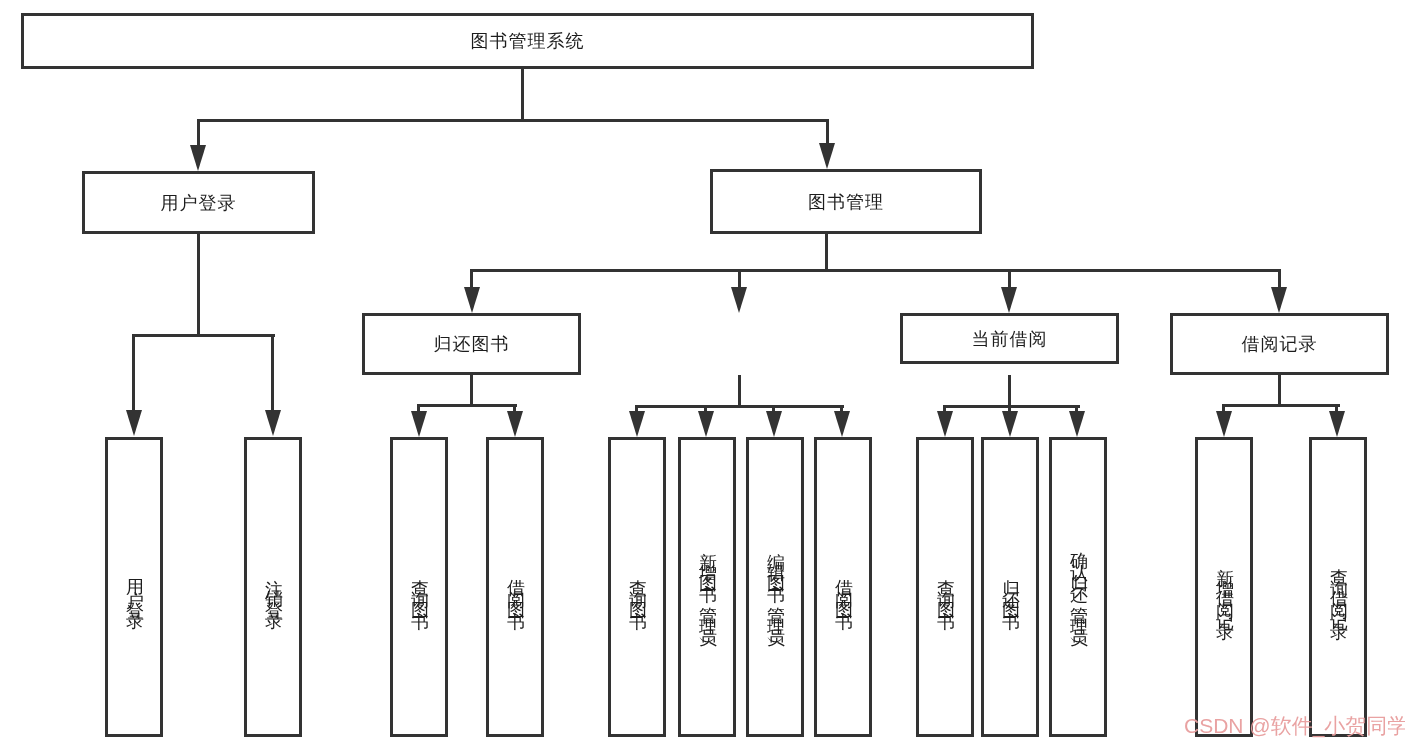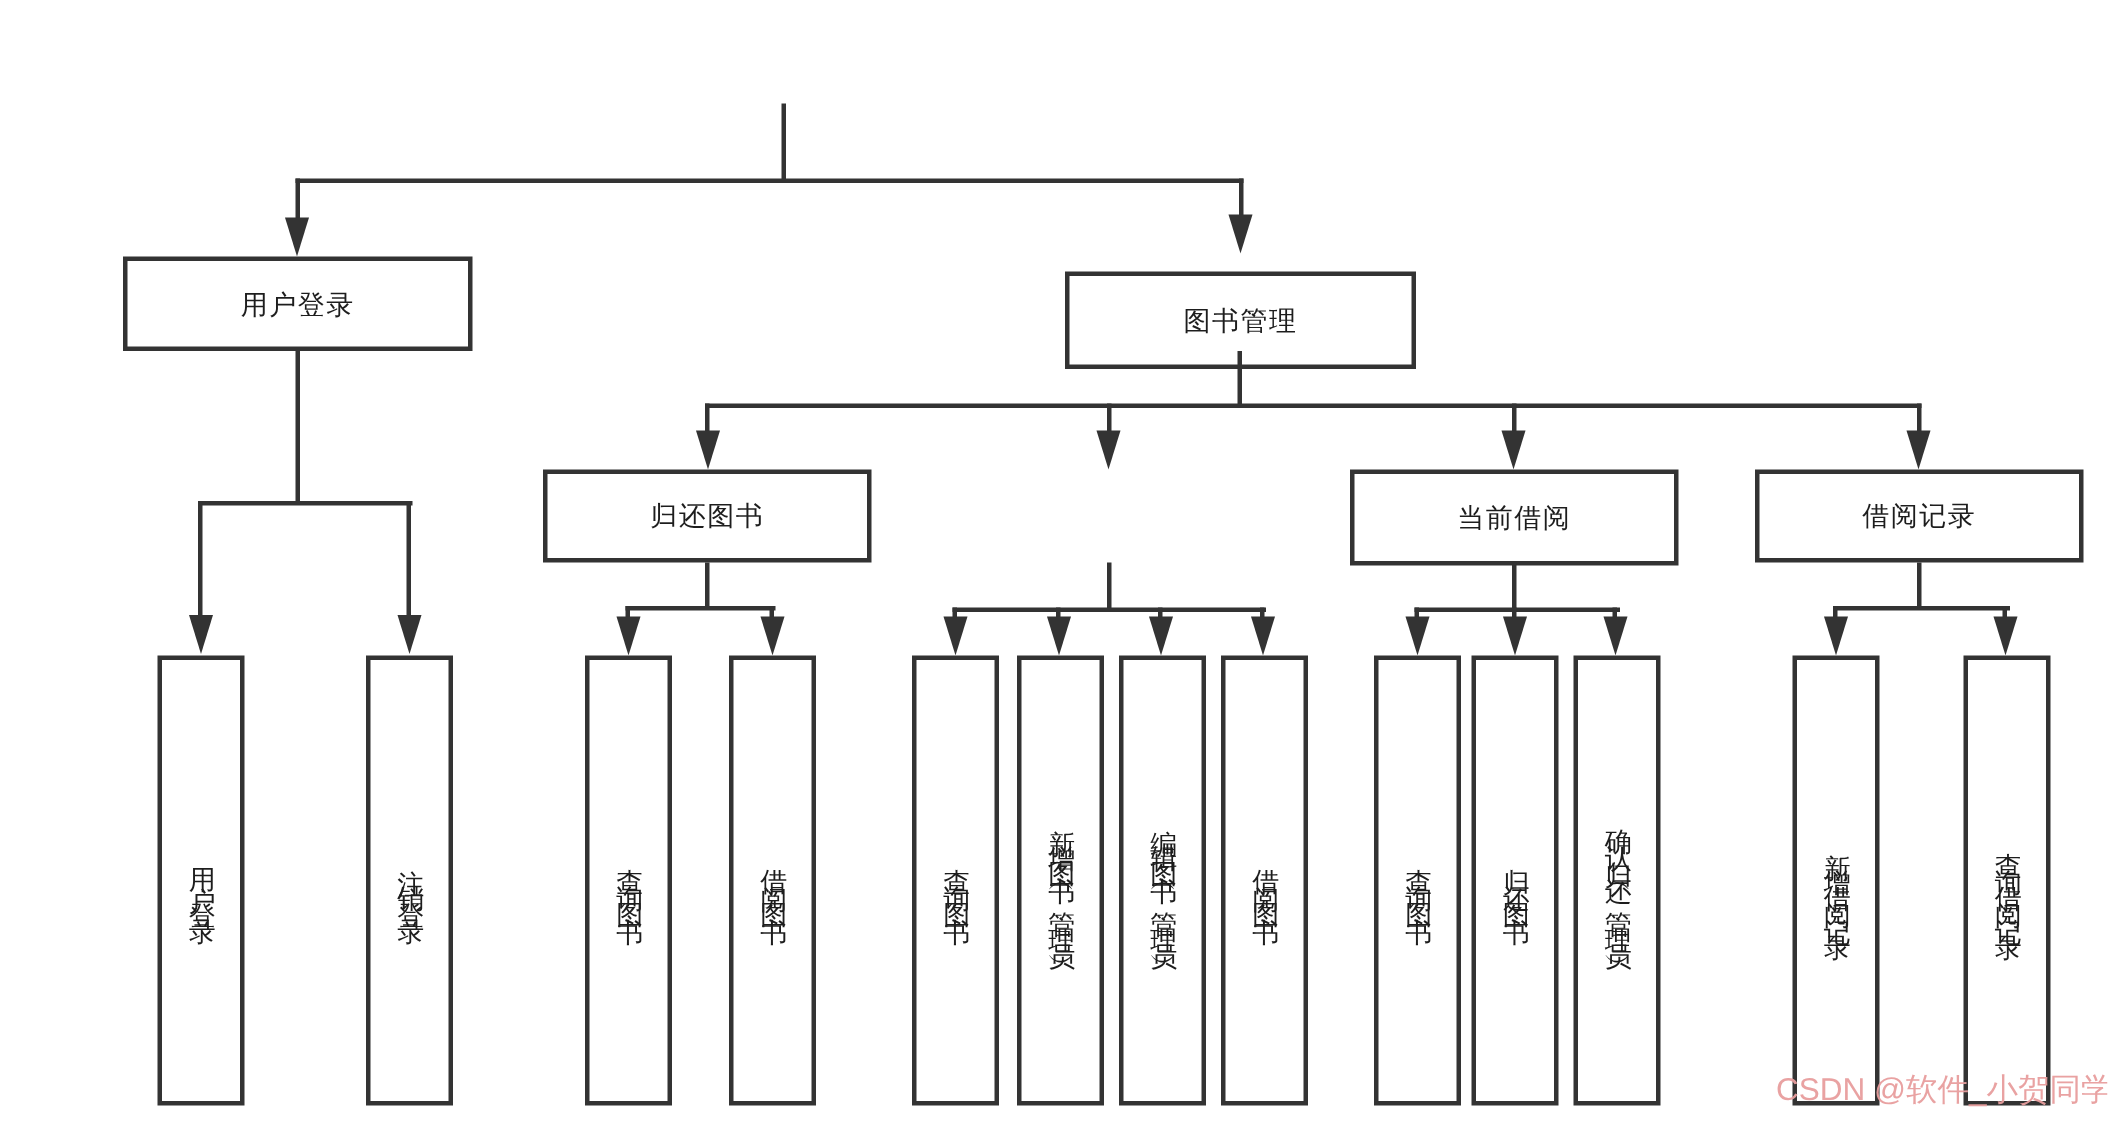--- a/index.html
+++ b/index.html
@@ -58,6 +58,7 @@
 
 <div id="canvas">
 
+  <div class="box" style="left:21px; top:13px; width:1013px; height:56px;">图书管理系统</div>
 
   <div class="vline" style="left:521px; top:69px;  height:52px;"></div>
   <div class="hline" style="left:197px; top:119px; width:632px;"></div>

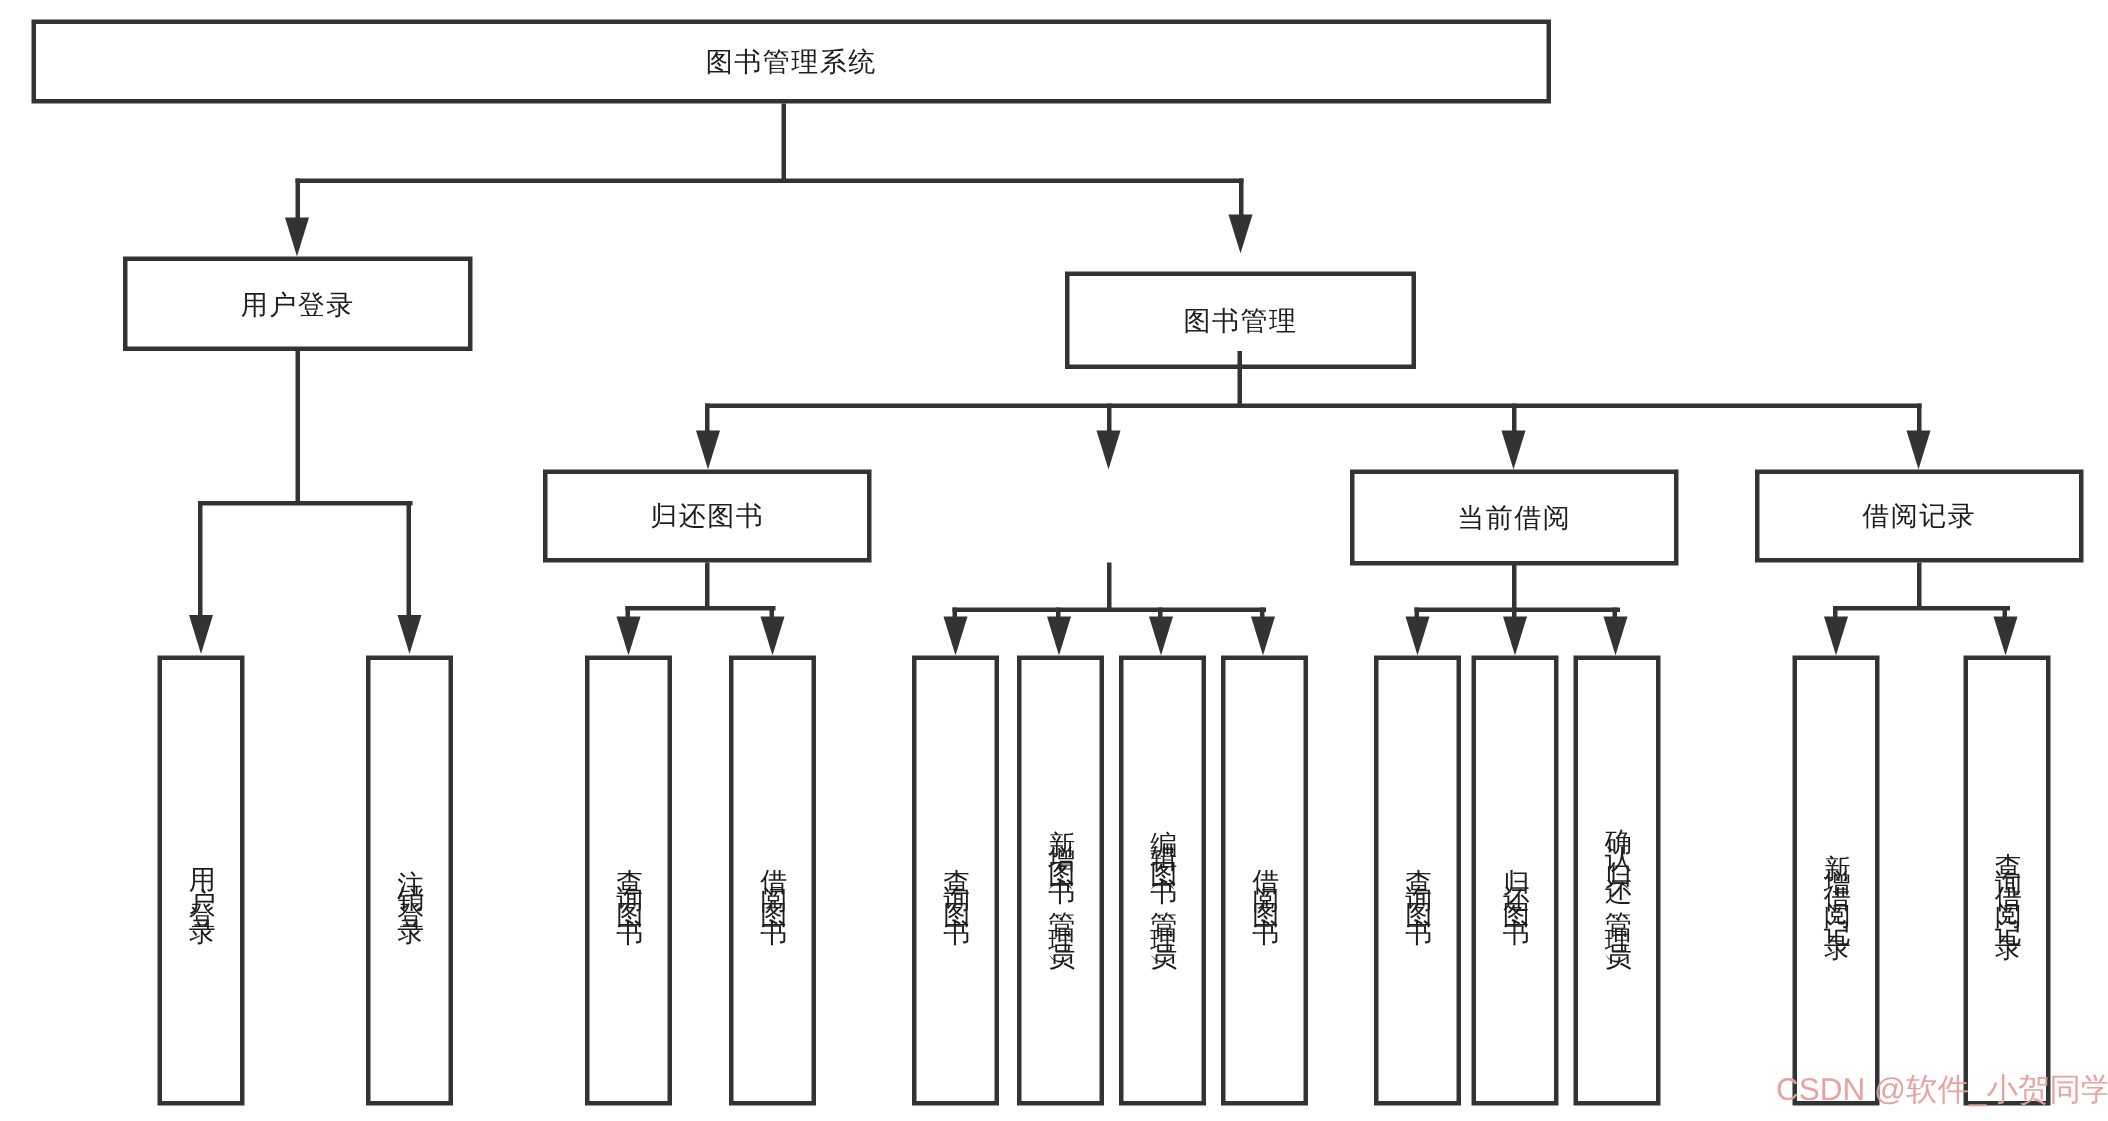--- a/index.html
+++ b/index.html
@@ -68,7 +68,7 @@
   <div class="arrow" style="left:819px; top:143px;"></div>
 
   <div class="box" style="left:82px; top:171px; width:233px; height:63px;">用户登录</div>
-  <div class="box" style="left:710px; top:169px; width:234px; height:65px;margin-top:12px;">图书管理</div>
+  <div class="box" style="left:710px; top:169px; width:272px; height:65px;">图书管理</div>
 
   <div class="vline" style="left:197px; top:234px; height:102px;"></div>
   <div class="hline" style="left:132px; top:334px; width:143px;"></div>

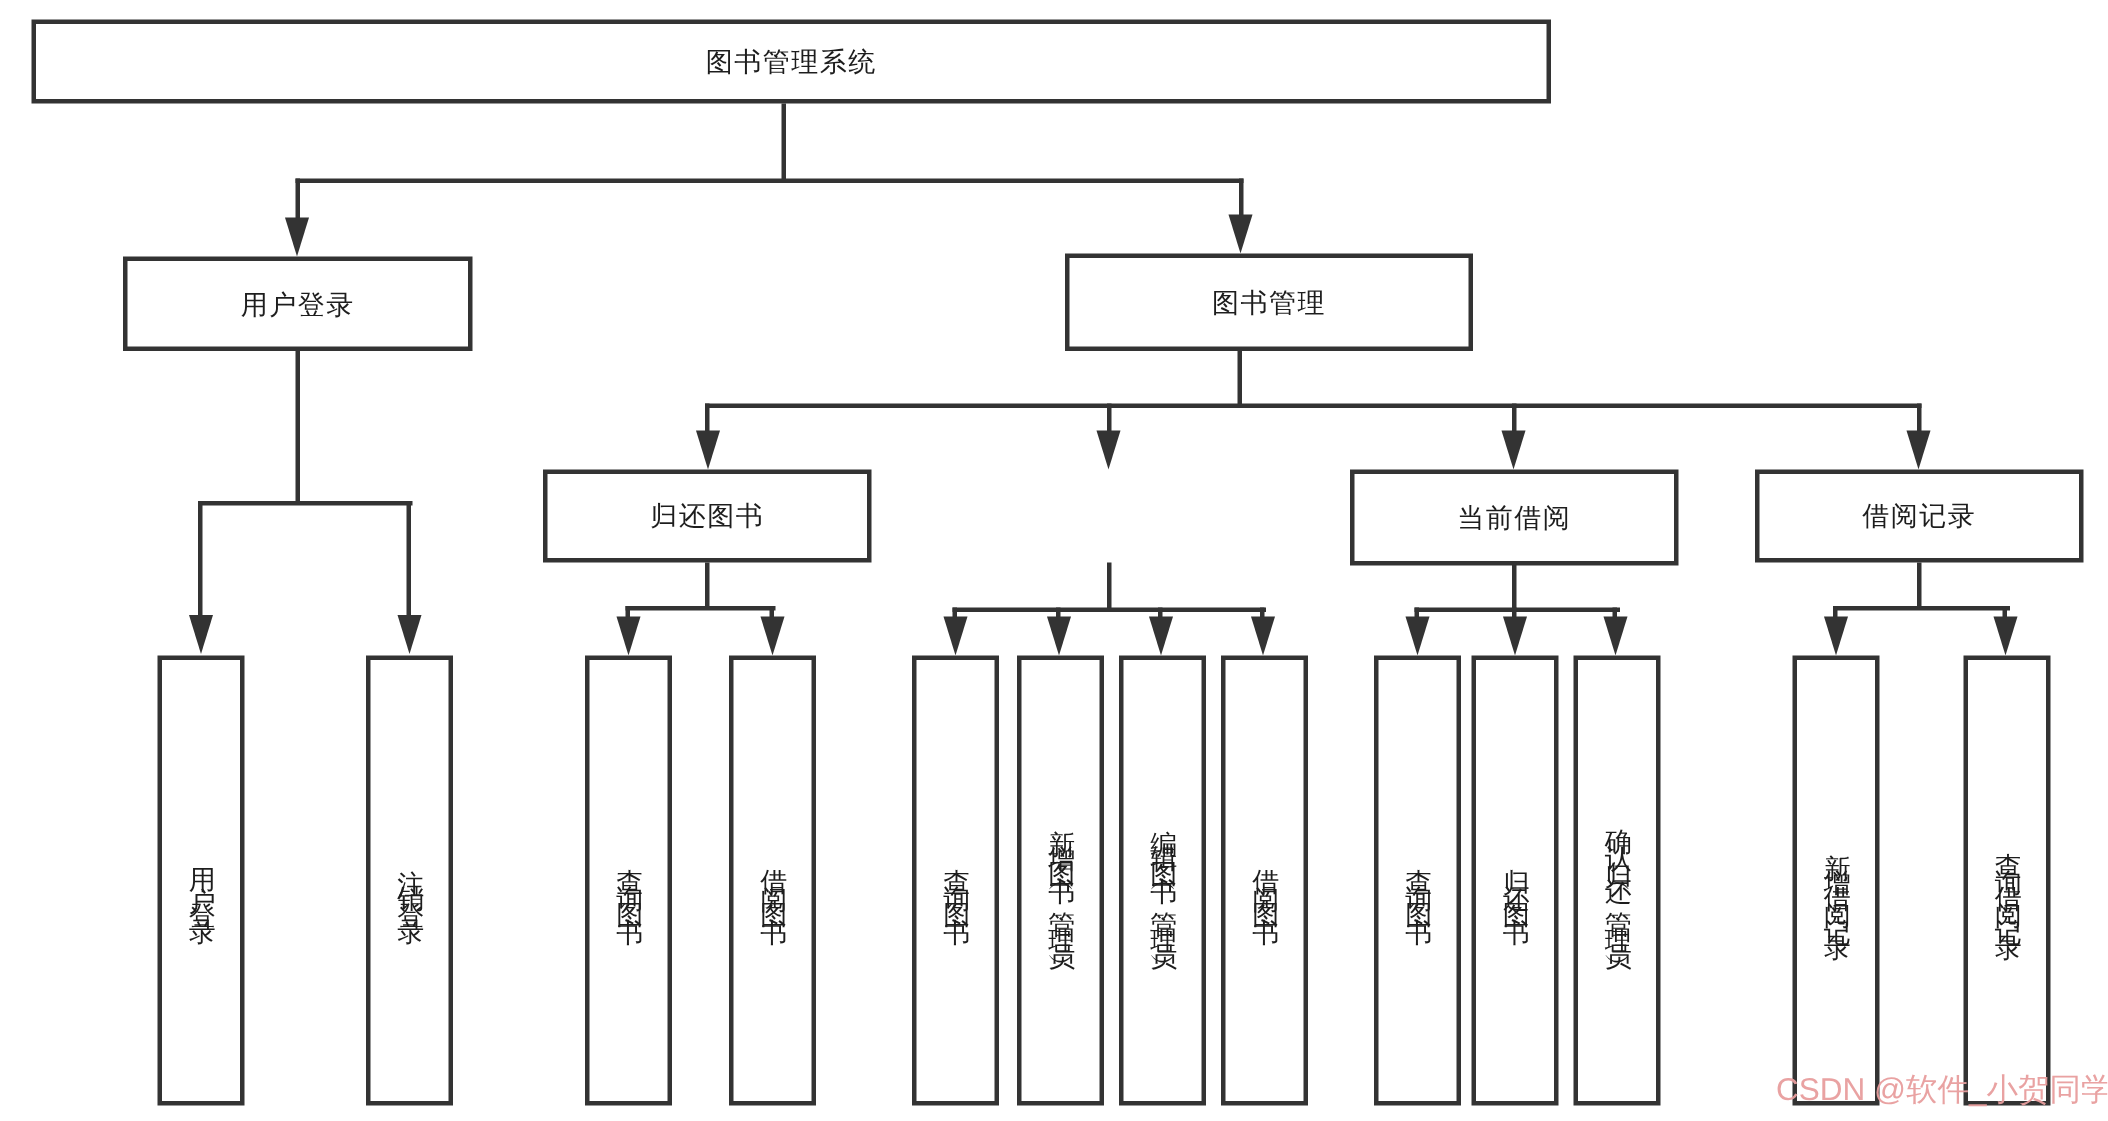--- a/index.html
+++ b/index.html
@@ -89,7 +89,7 @@
   <div class="arrow" style="left:1271px; top:287px;"></div>
 
   <div class="box" style="left:362px;  top:313px; width:219px; height:62px;">归还图书</div>
-  <div class="box" style="left:900px;  top:313px; width:219px; height:64px;">当前借阅</div>
+  <div class="box" style="left:900px;  top:313px; width:219px; height:51px;">当前借阅</div>
   <div class="box" style="left:1170px; top:313px; width:219px; height:62px;">借阅记录</div>
 
   <div class="vline" style="left:470px; top:375px; height:31px;"></div>

